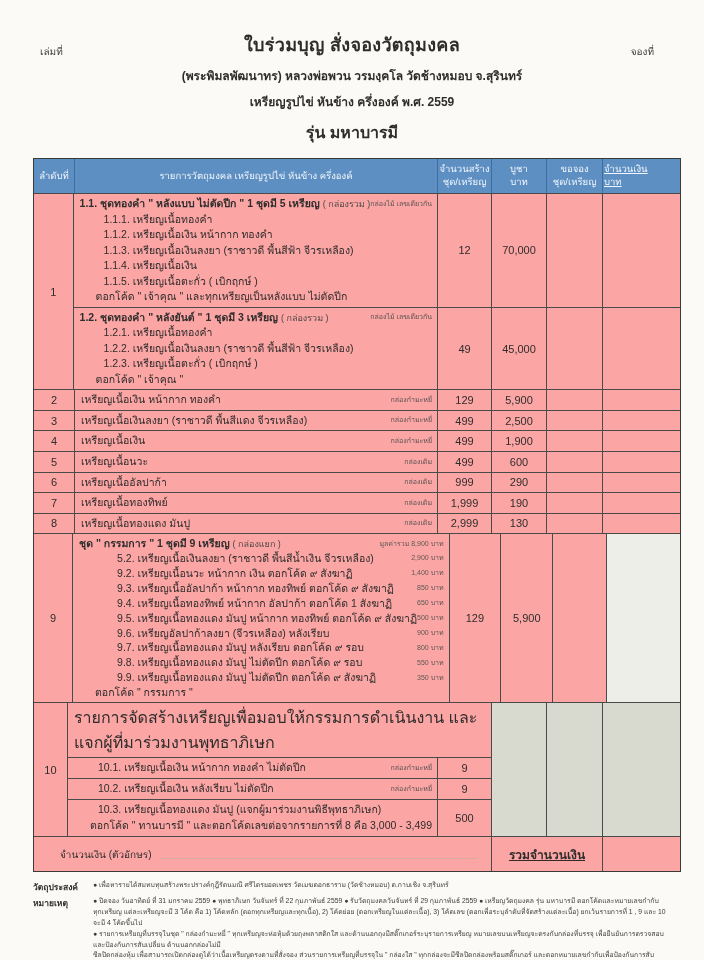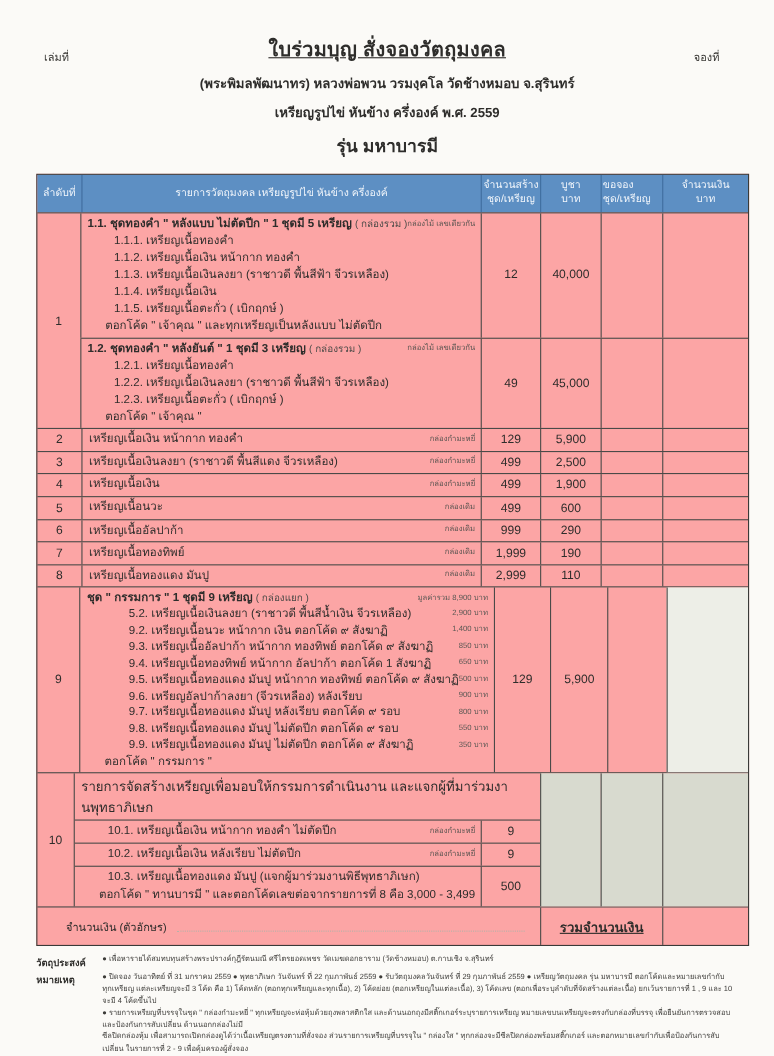--- a/index.html
+++ b/index.html
@@ -14,7 +14,7 @@
   .corner{position:absolute;top:44px;font-size:10px;color:#3a3936;}
   .corner.left{left:40px;}
   .corner.right{right:50px;}
-  .doc-title{font-size:18px;font-weight:bold;letter-spacing:.3px;text-decoration:underline;}
+  .doc-title{font-size:18px;font-weight:bold;letter-spacing:.3px;}
   .doc-sub{font-size:12px;font-weight:bold;margin-top:7px;}
   .doc-edition{font-size:16px;font-weight:bold;margin-top:9px;}
   

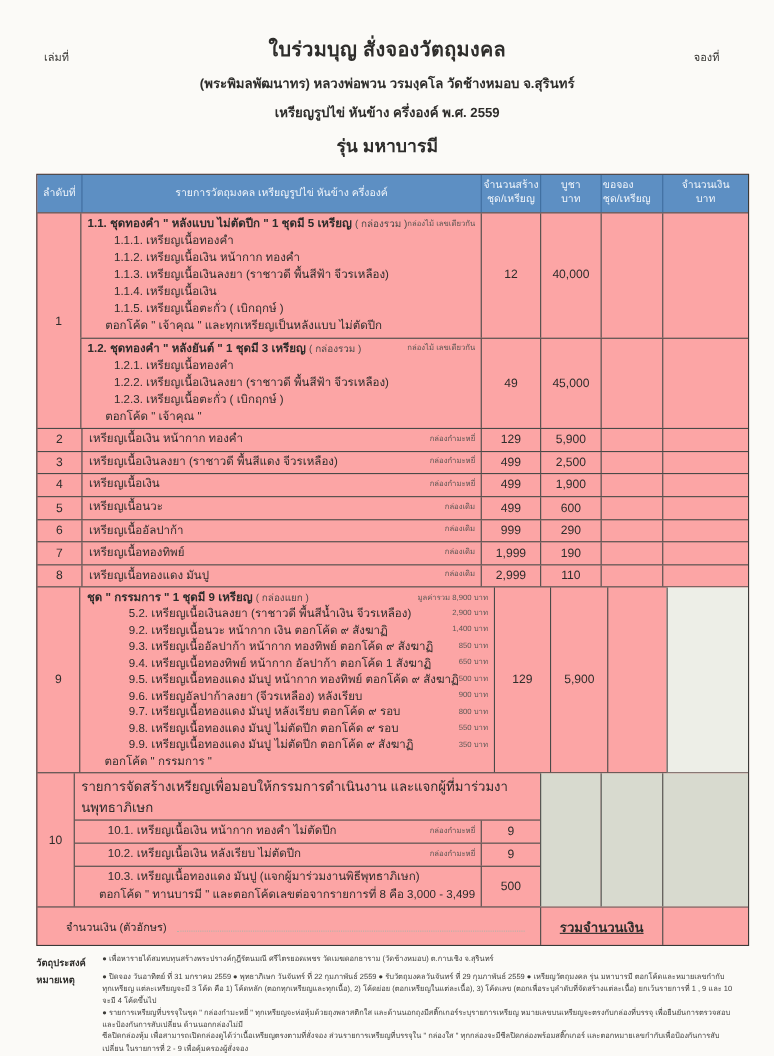--- a/index.html
+++ b/index.html
@@ -100,7 +100,7 @@
           <span>บูชา</span>
           <span>บาท</span>
         </div>
-      <div class="c reserve" style="display:flex;flex-direction:column;align-items:flex-start;justify-content:center;">
+      <div class="c reserve" style="display:flex;flex-direction:column;align-items:center;justify-content:center;">
           <span>ขอจอง</span>
           <span>ชุด/เหรียญ</span>
         </div>

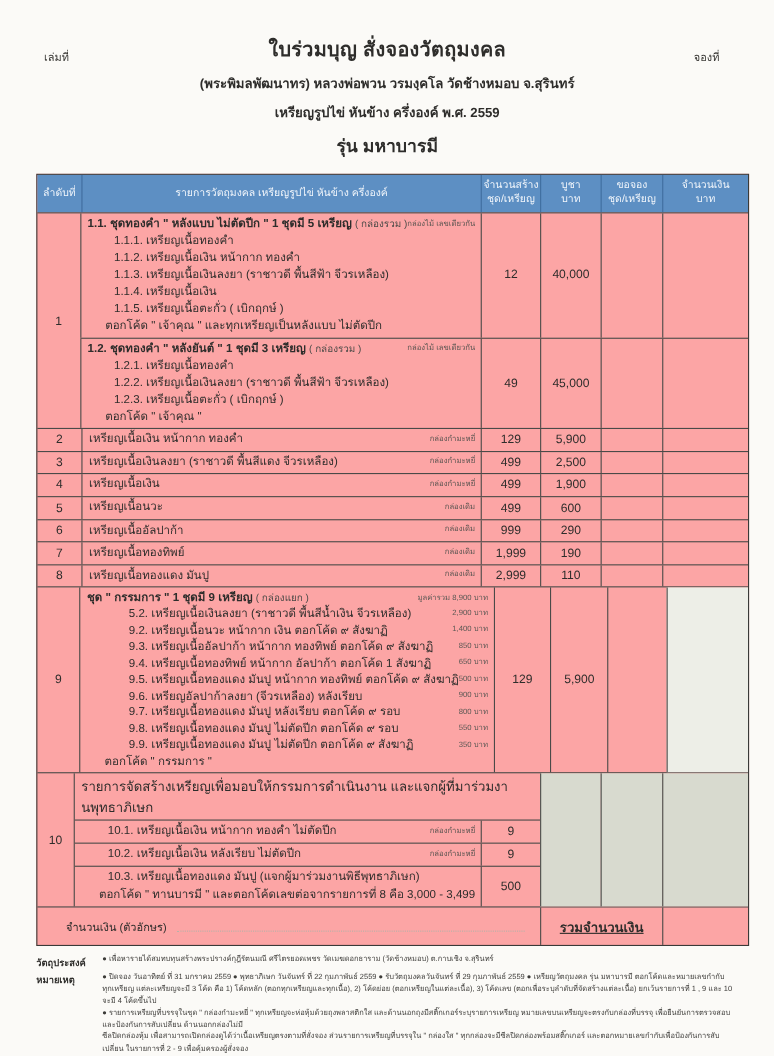--- a/index.html
+++ b/index.html
@@ -104,7 +104,7 @@
           <span>ขอจอง</span>
           <span>ชุด/เหรียญ</span>
         </div>
-      <div class="c amount" style="display:flex;flex-direction:column;align-items:center;justify-content:center;">
+      <div class="c amount" style="display:flex;flex-direction:column;align-items:flex-start;justify-content:center;text-decoration:underline;">
           <span>จำนวนเงิน</span>
           <span>บาท</span>
         </div>

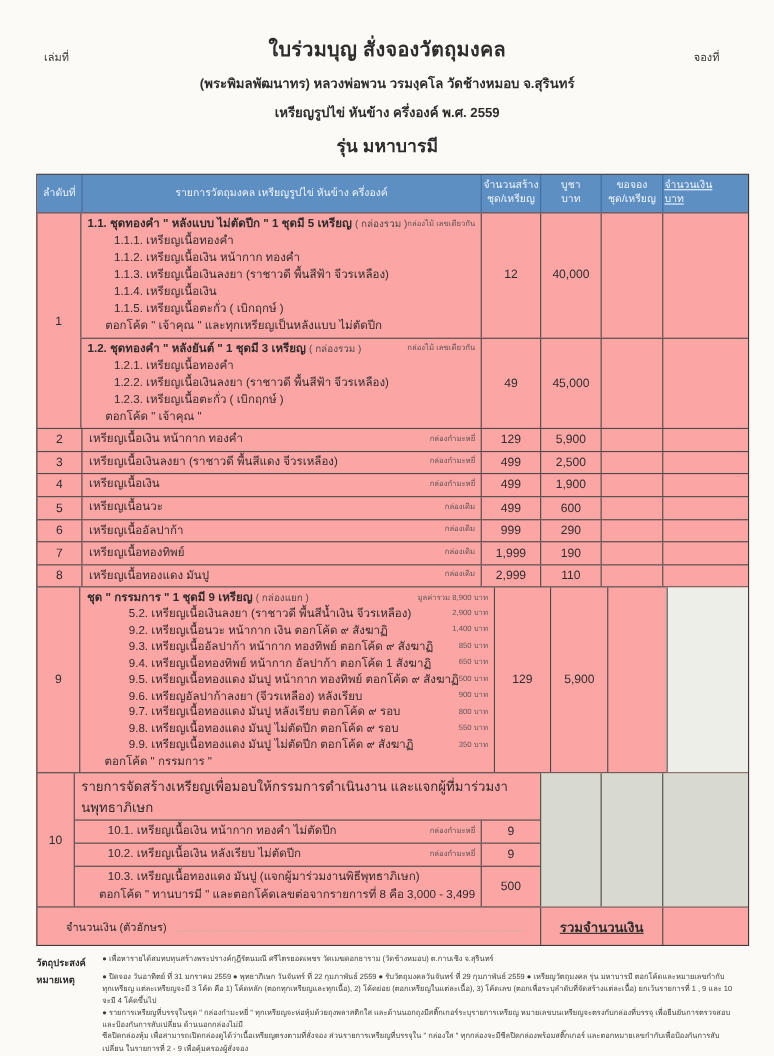--- a/index.html
+++ b/index.html
@@ -139,7 +139,7 @@
               </div>
           </div>
           <div class="c qty">12</div>
-          <div class="c price">40,000</div>
+          <div class="c price">70,000</div>
           <div class="c reserve"></div>
           <div class="c amount"></div>
         </div>

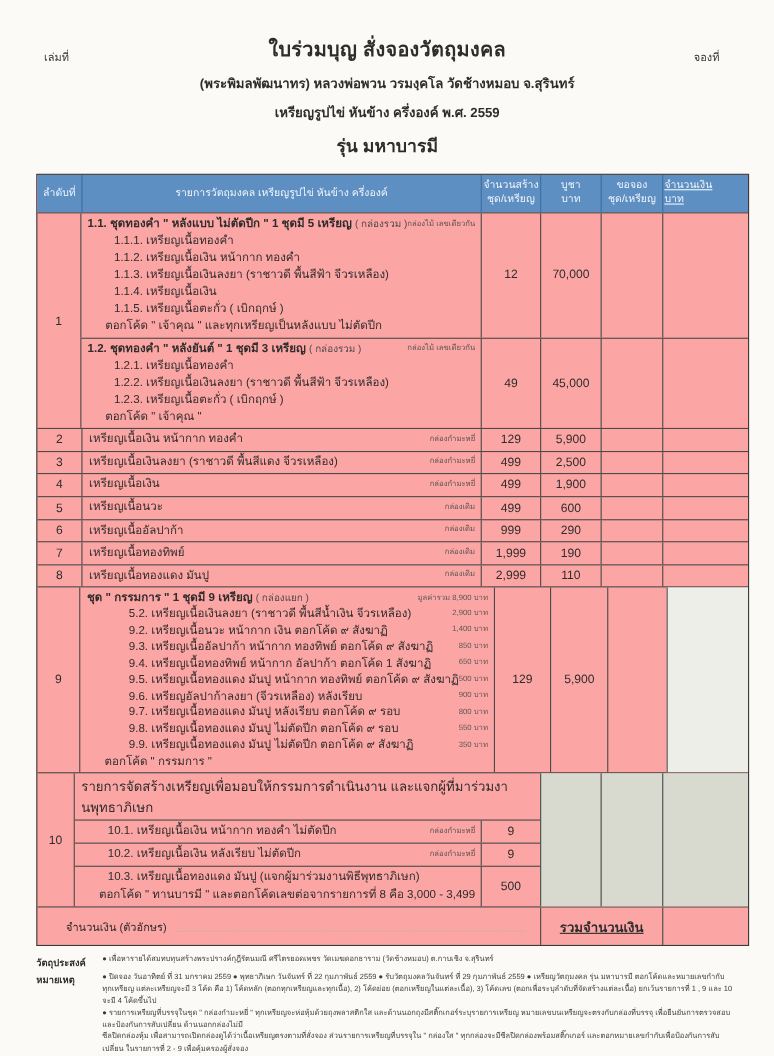--- a/index.html
+++ b/index.html
@@ -243,7 +243,7 @@
           <span class="boxnote">กล่องเดิม</span>
         </div>
       <div class="c qty">2,999</div>
-      <div class="c price">110</div>
+      <div class="c price">130</div>
       <div class="c reserve"></div>
       <div class="c amount"></div>
     </div>

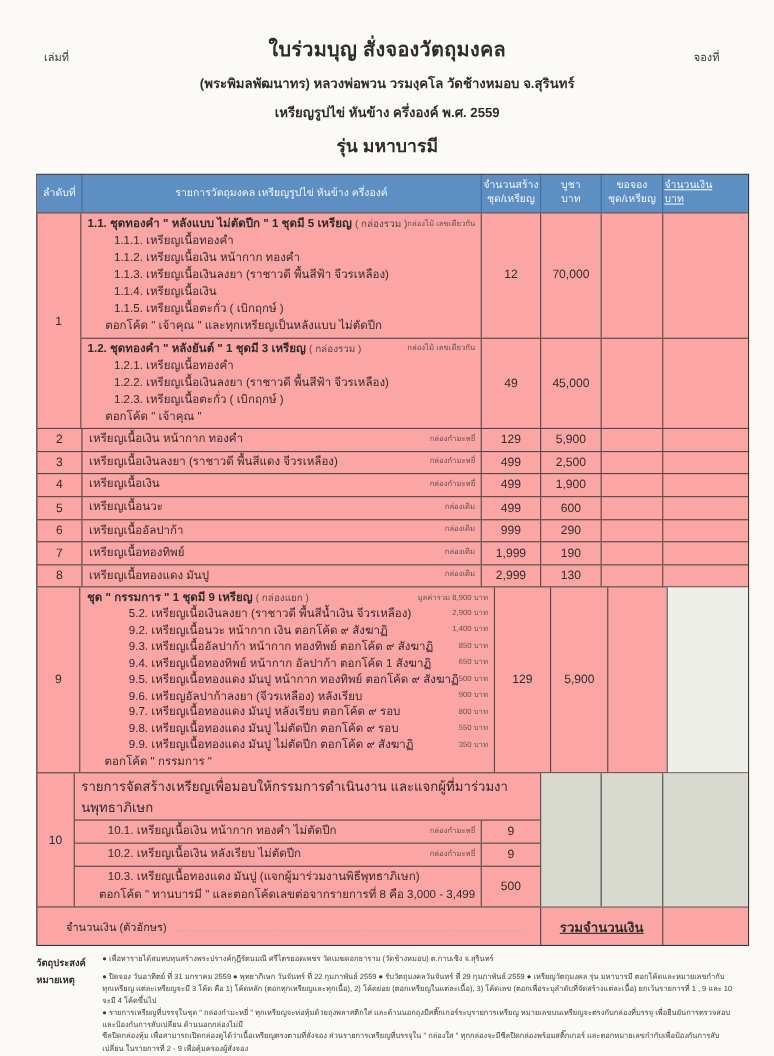--- a/index.html
+++ b/index.html
@@ -52,7 +52,7 @@
   
   .r10inner{flex:1;display:flex;}
   .r10left{flex:1;display:flex;flex-direction:column;}
-  .r10hdr{font-size:12px;padding:2px 5px 2px 6px;border-bottom:1px solid #4a4a48;}
+  .r10hdr{font-size:16px;padding:2px 5px 2px 6px;border-bottom:1px solid #4a4a48;}
   .r10sub{display:flex;border-bottom:1px solid #4a4a48;}
   .r10sub.last{border-bottom:none;}
   .r10sub .itempart{flex:1;padding:2px 5px 2px 6px;font-size:10.5px;line-height:1.5;}

